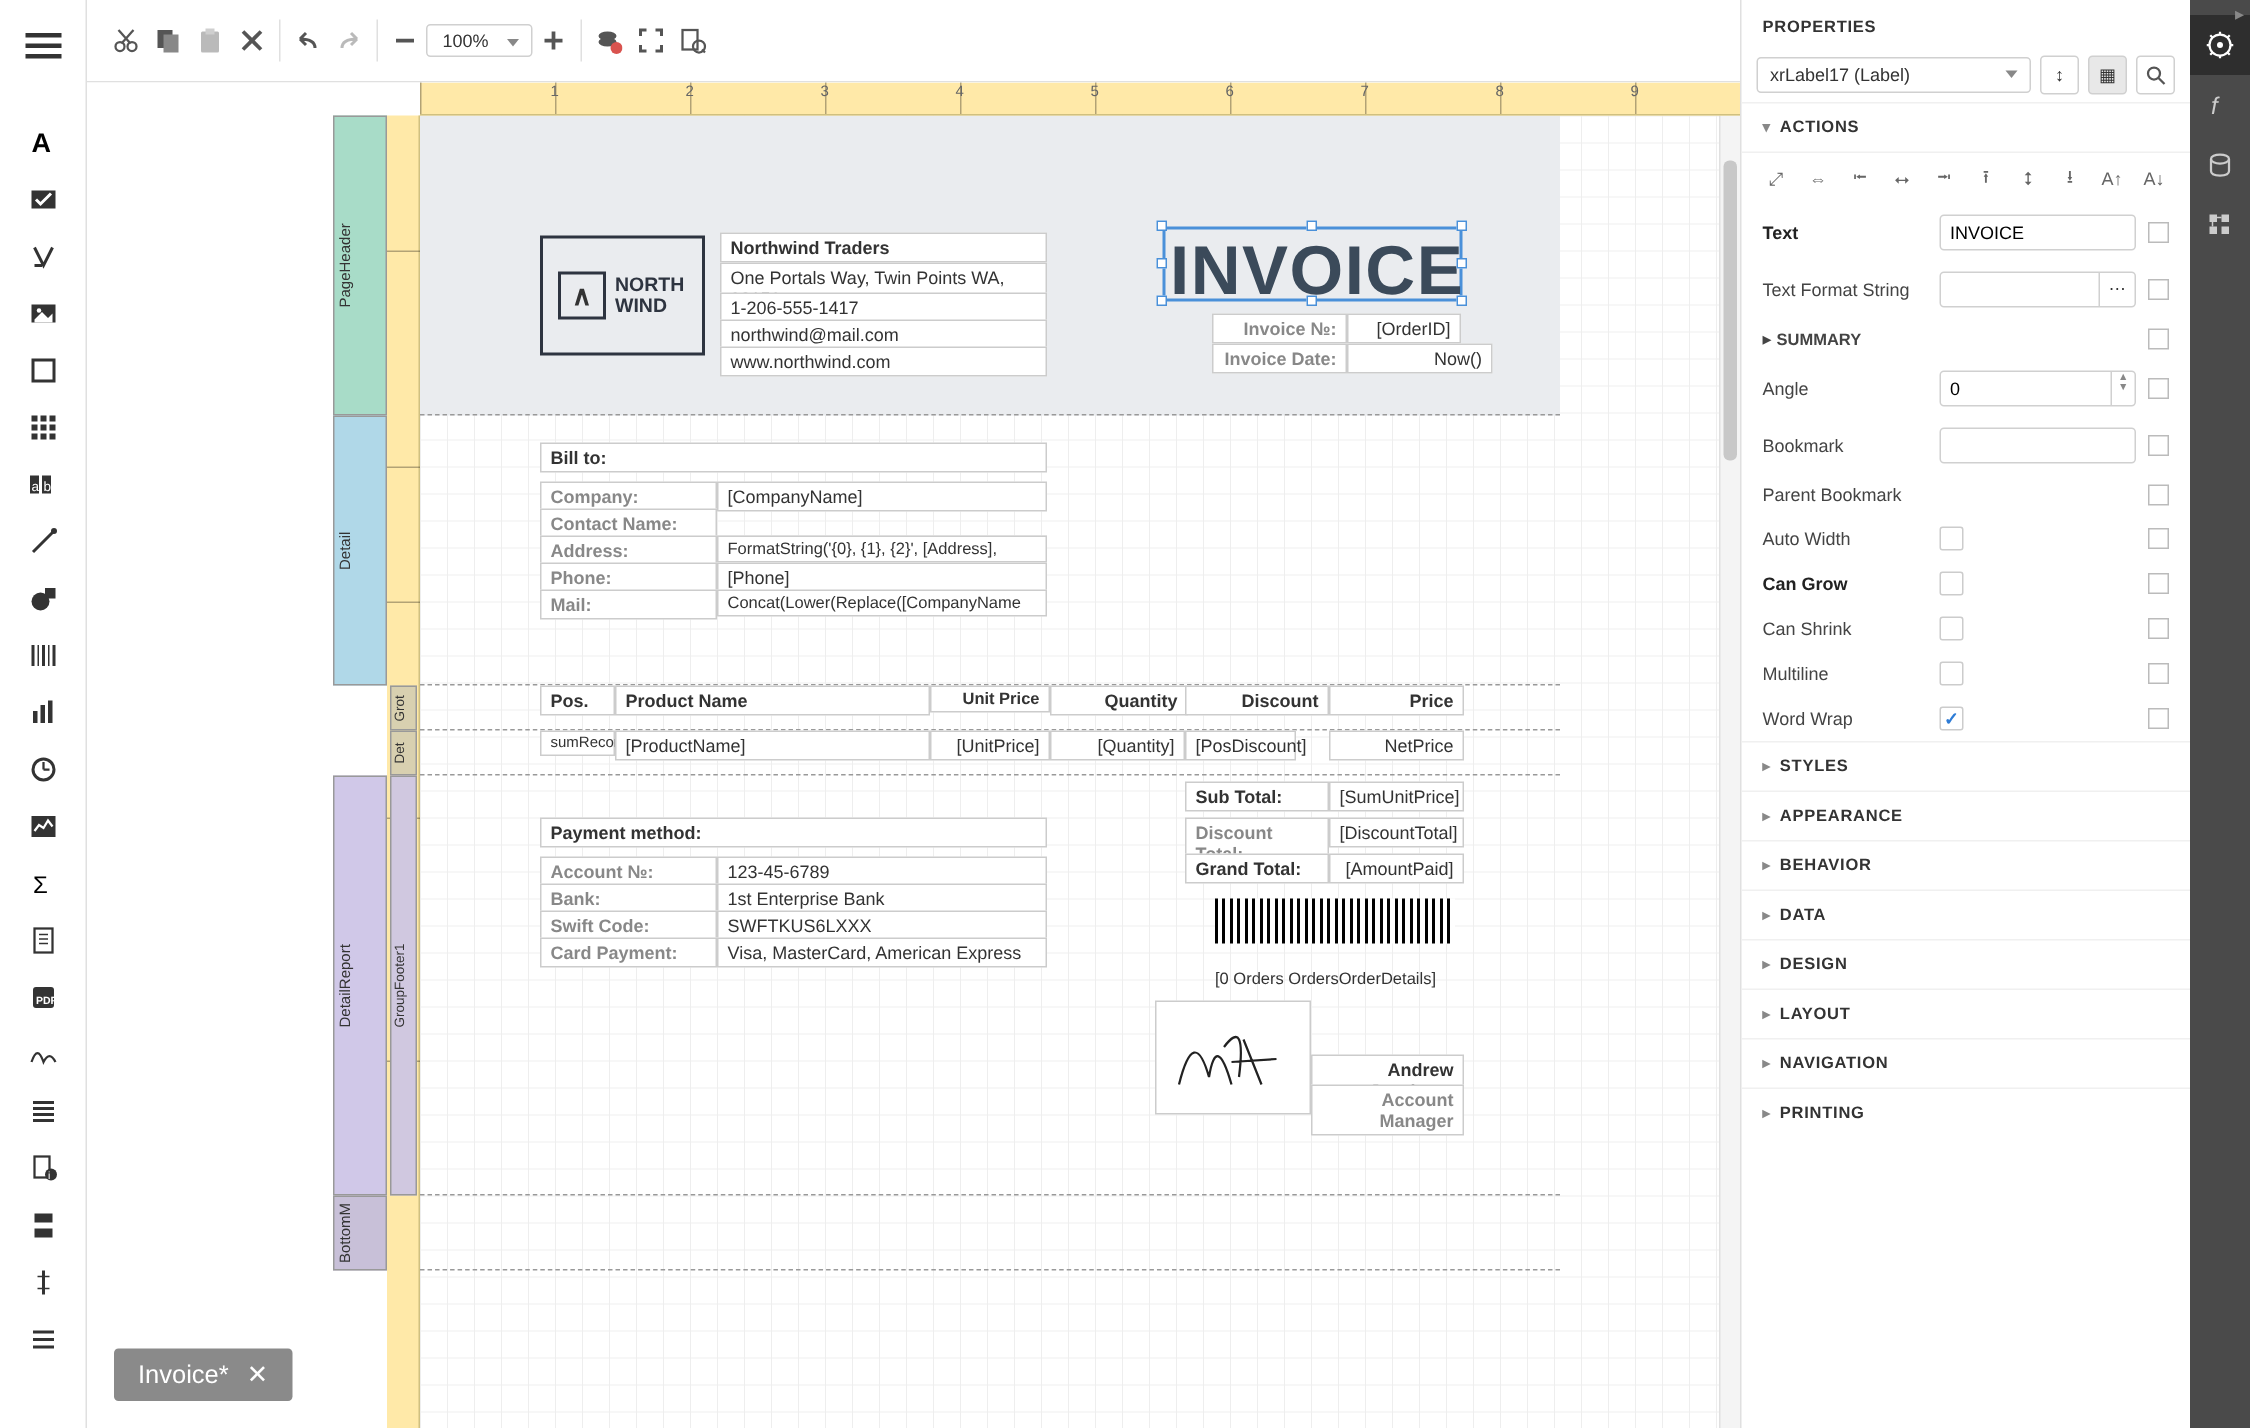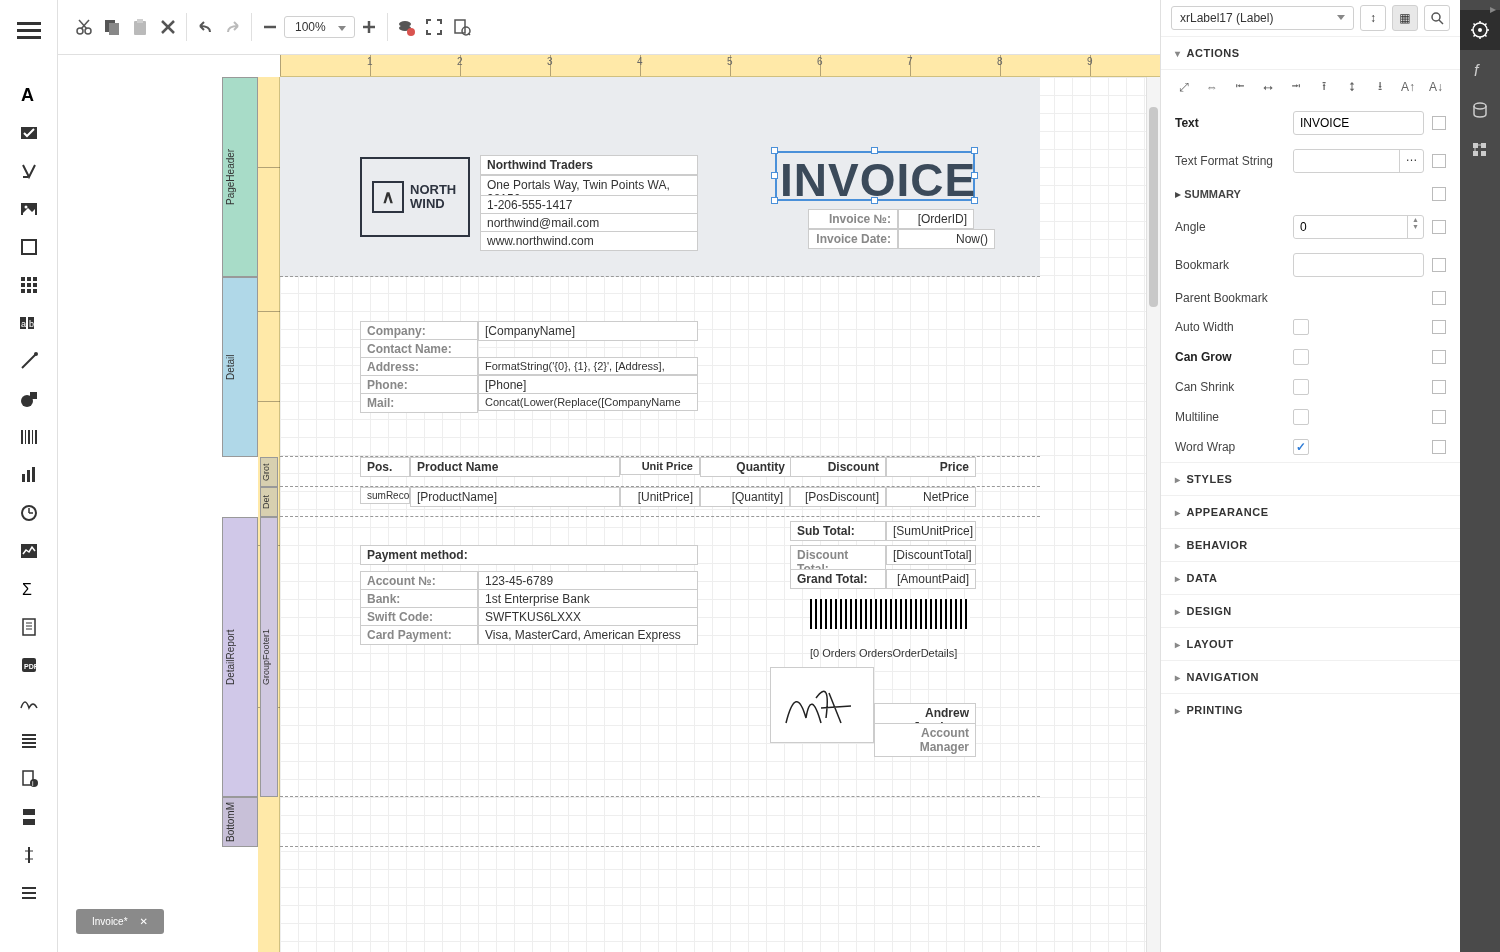--- a/index.html
+++ b/index.html
@@ -479,6 +479,7 @@
   </div>
 
   <div class="props">
+    <div class="props-h">PROPERTIES</div>
     <div class="props-row">
       <div class="sel">xrLabel17 (Label)</div>
       <div class="iconbtn">↕</div>

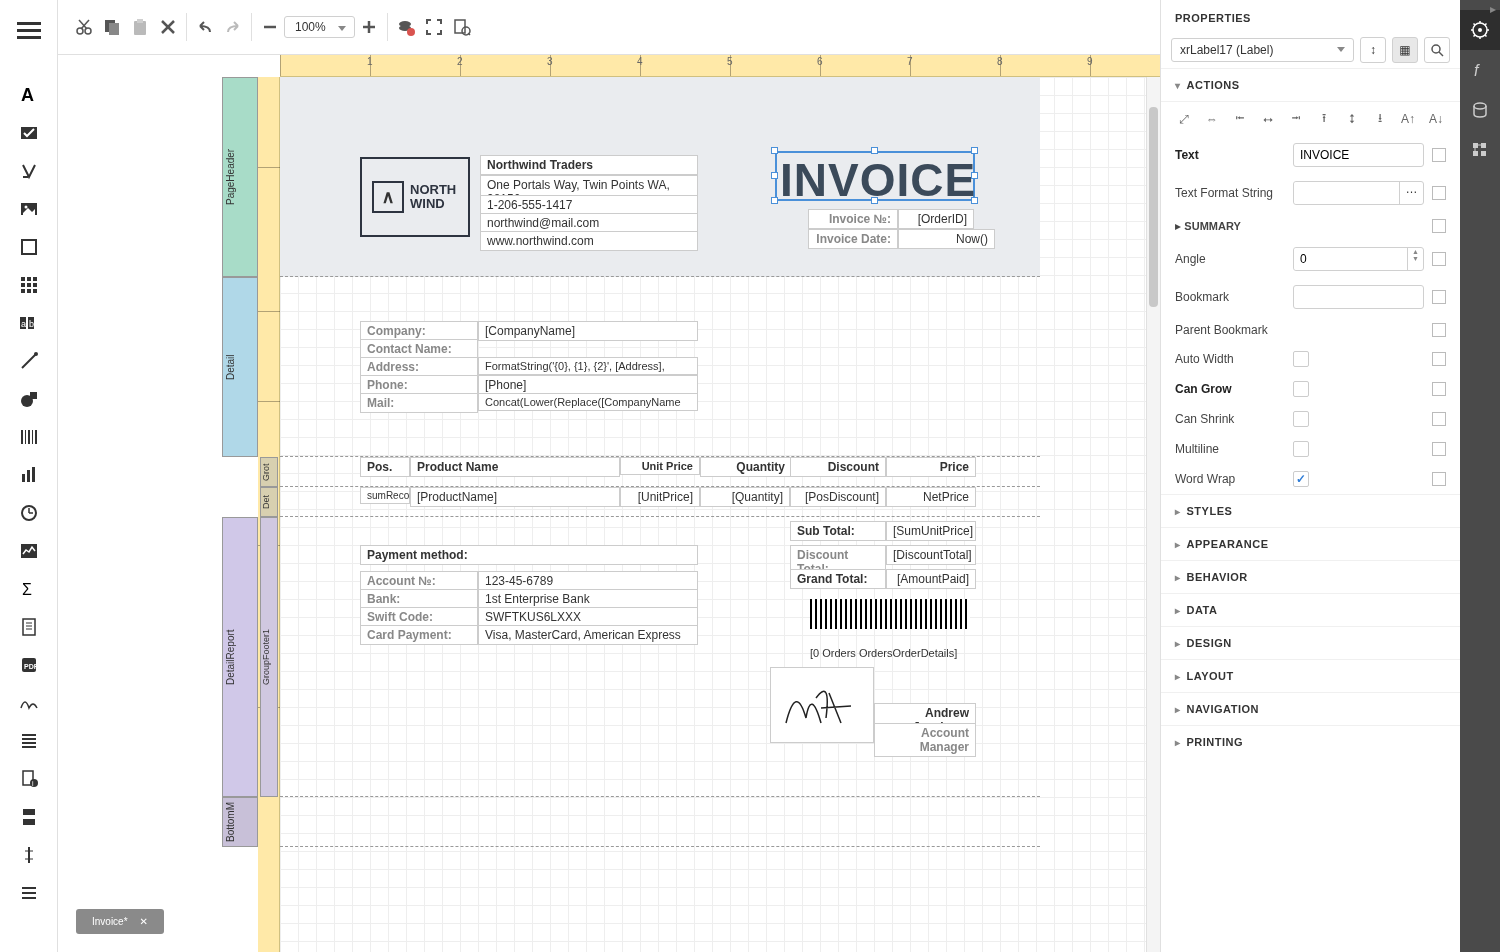--- a/index.html
+++ b/index.html
@@ -401,6 +401,7 @@
           </div>
 
           <div class="section" style="height:180px">
+            <div class="cell" style="top:18px;left:80px;width:338px;font-weight:600">Bill to:</div>
             <div class="cell lbl" style="top:44px;left:80px;width:118px">Company:</div>
             <div class="cell" style="top:44px;left:198px;width:220px">[CompanyName]</div>
             <div class="cell lbl" style="top:62px;left:80px;width:118px">Contact Name:</div>

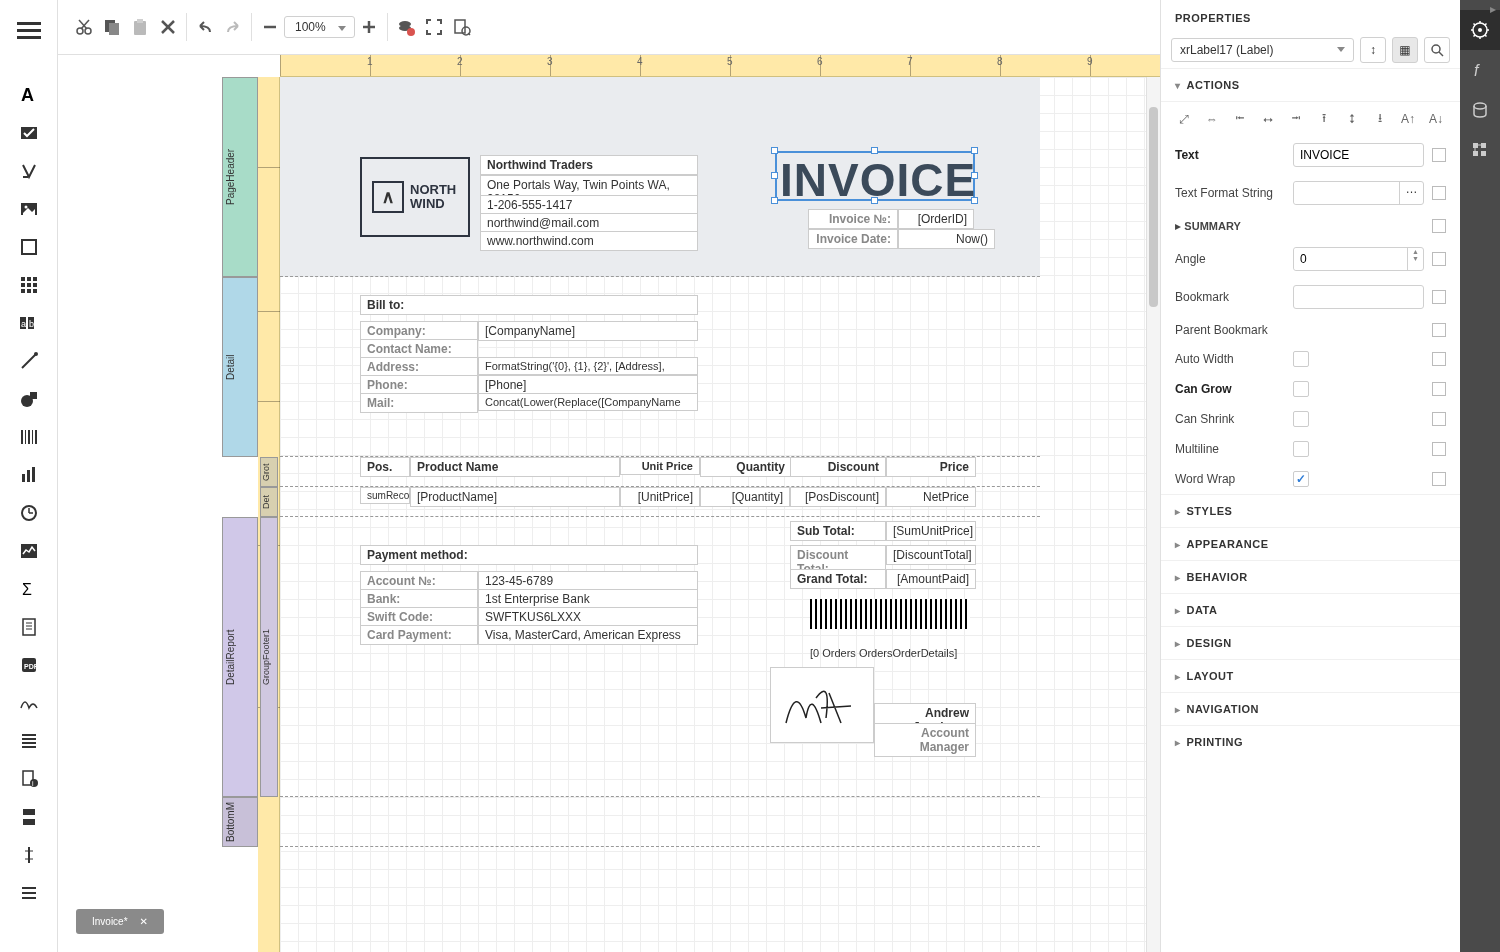--- a/index.html
+++ b/index.html
@@ -428,7 +428,7 @@
             <div class="cell" style="top:0;left:130px;width:210px">[ProductName]</div>
             <div class="cell" style="top:0;left:340px;width:80px;text-align:right">[UnitPrice]</div>
             <div class="cell" style="top:0;left:420px;width:90px;text-align:right">[Quantity]</div>
-            <div class="cell" style="top:0;left:510px;width:96px;text-align:right">[PosDiscount]</div>
+            <div class="cell" style="top:0;left:510px;width:74px;text-align:right">[PosDiscount]</div>
             <div class="cell" style="top:0;left:606px;width:90px;text-align:right">NetPrice</div>
           </div>
 

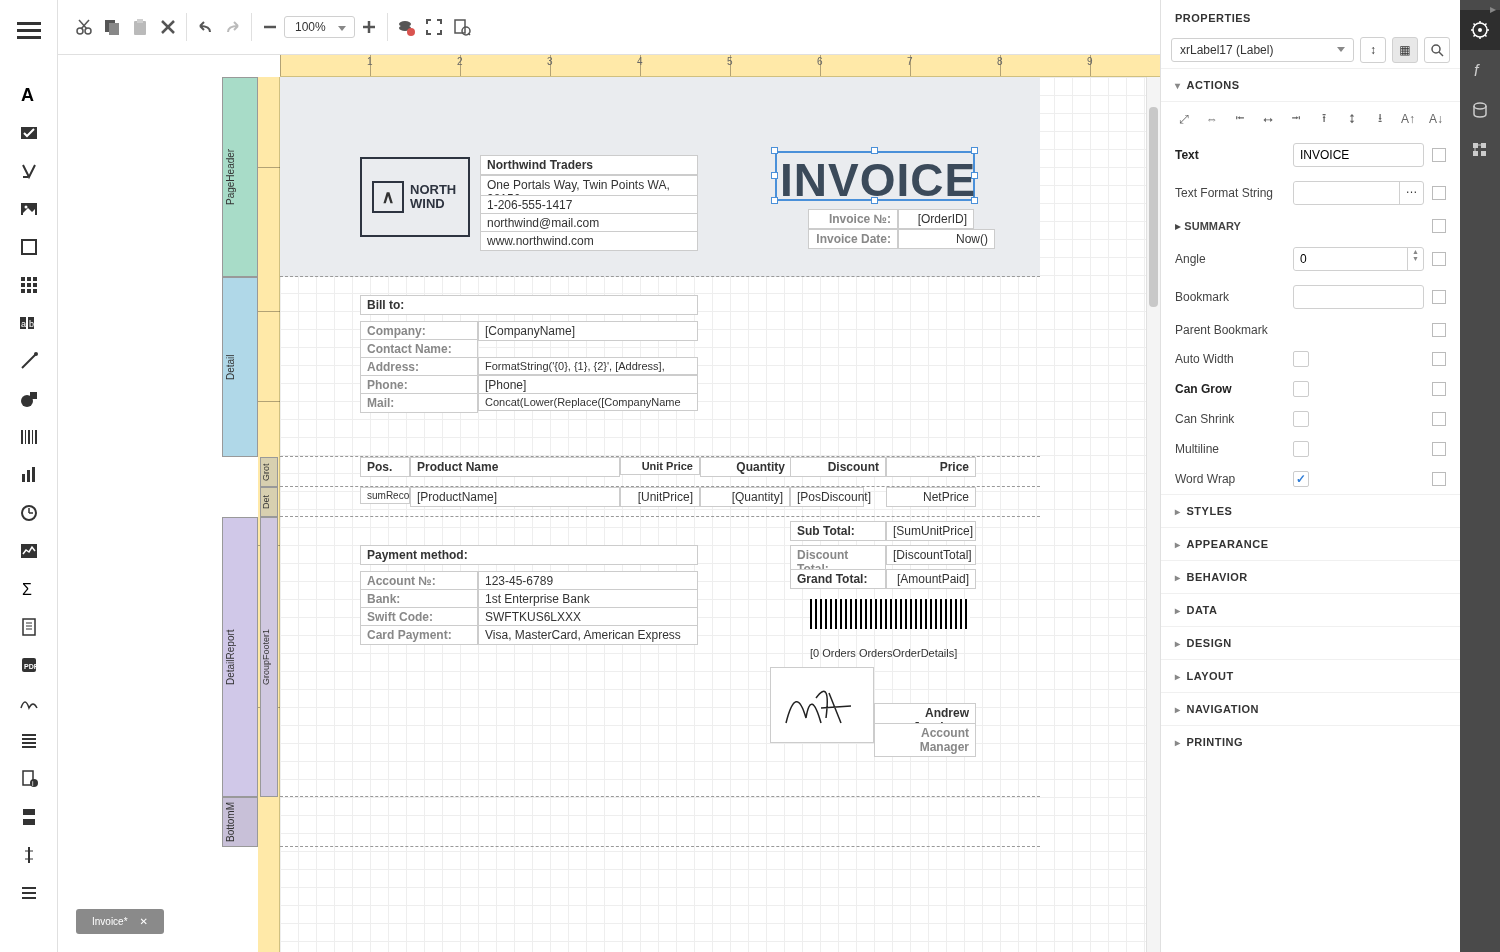--- a/index.html
+++ b/index.html
@@ -43,7 +43,7 @@
 .barcode{position:absolute;background:repeating-linear-gradient(90deg,#000 0 2px,#fff 2px 5px);height:30px}
 .sig{position:absolute;border:1px solid #ccc;background:#fff}
 .tabbar{position:absolute;bottom:18px;left:18px}
-.tab{background:#8a8a8a;color:#fff;border-radius:3px;padding:7px 16px;font-size:10px;display:flex;align-items:center;gap:12px}
+.tab{background:#8a8a8a;color:#fff;border-radius:3px;padding:7px 16px;font-size:17px;display:flex;align-items:center;gap:12px}
 .tab .x{cursor:pointer}
 .props{width:300px;border-left:1px solid #e0e0e0;background:#fff;display:flex;flex-direction:column;font-size:12px}
 .props-h{padding:12px 14px 8px;font-weight:700;font-size:11px;letter-spacing:.5px;color:#333}

